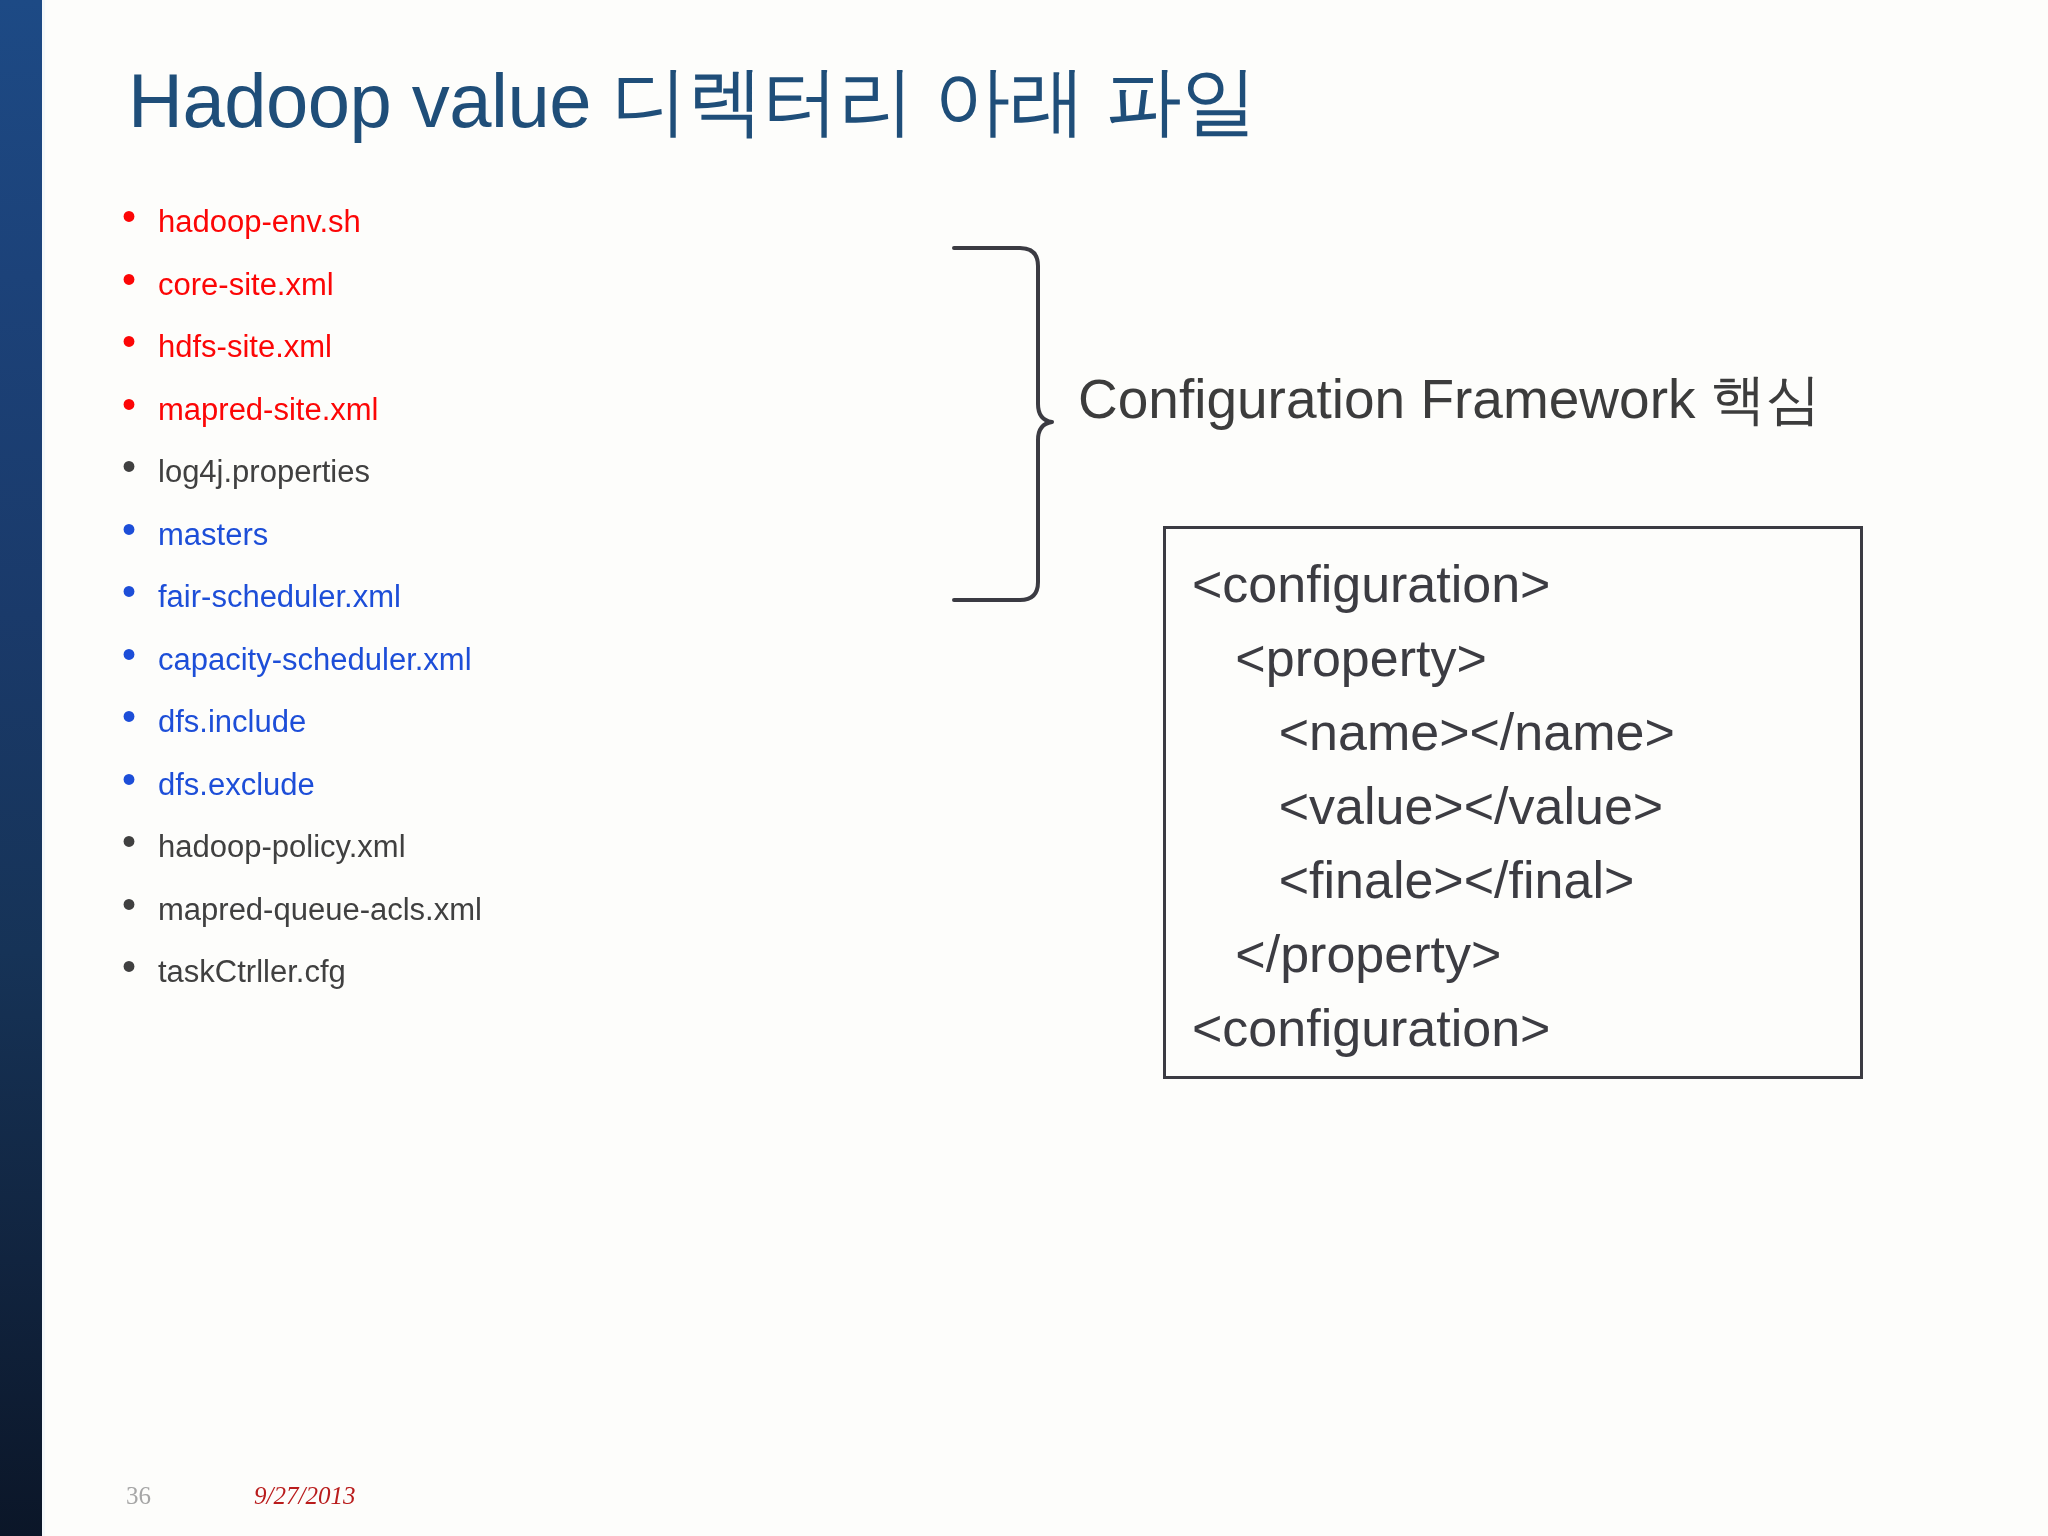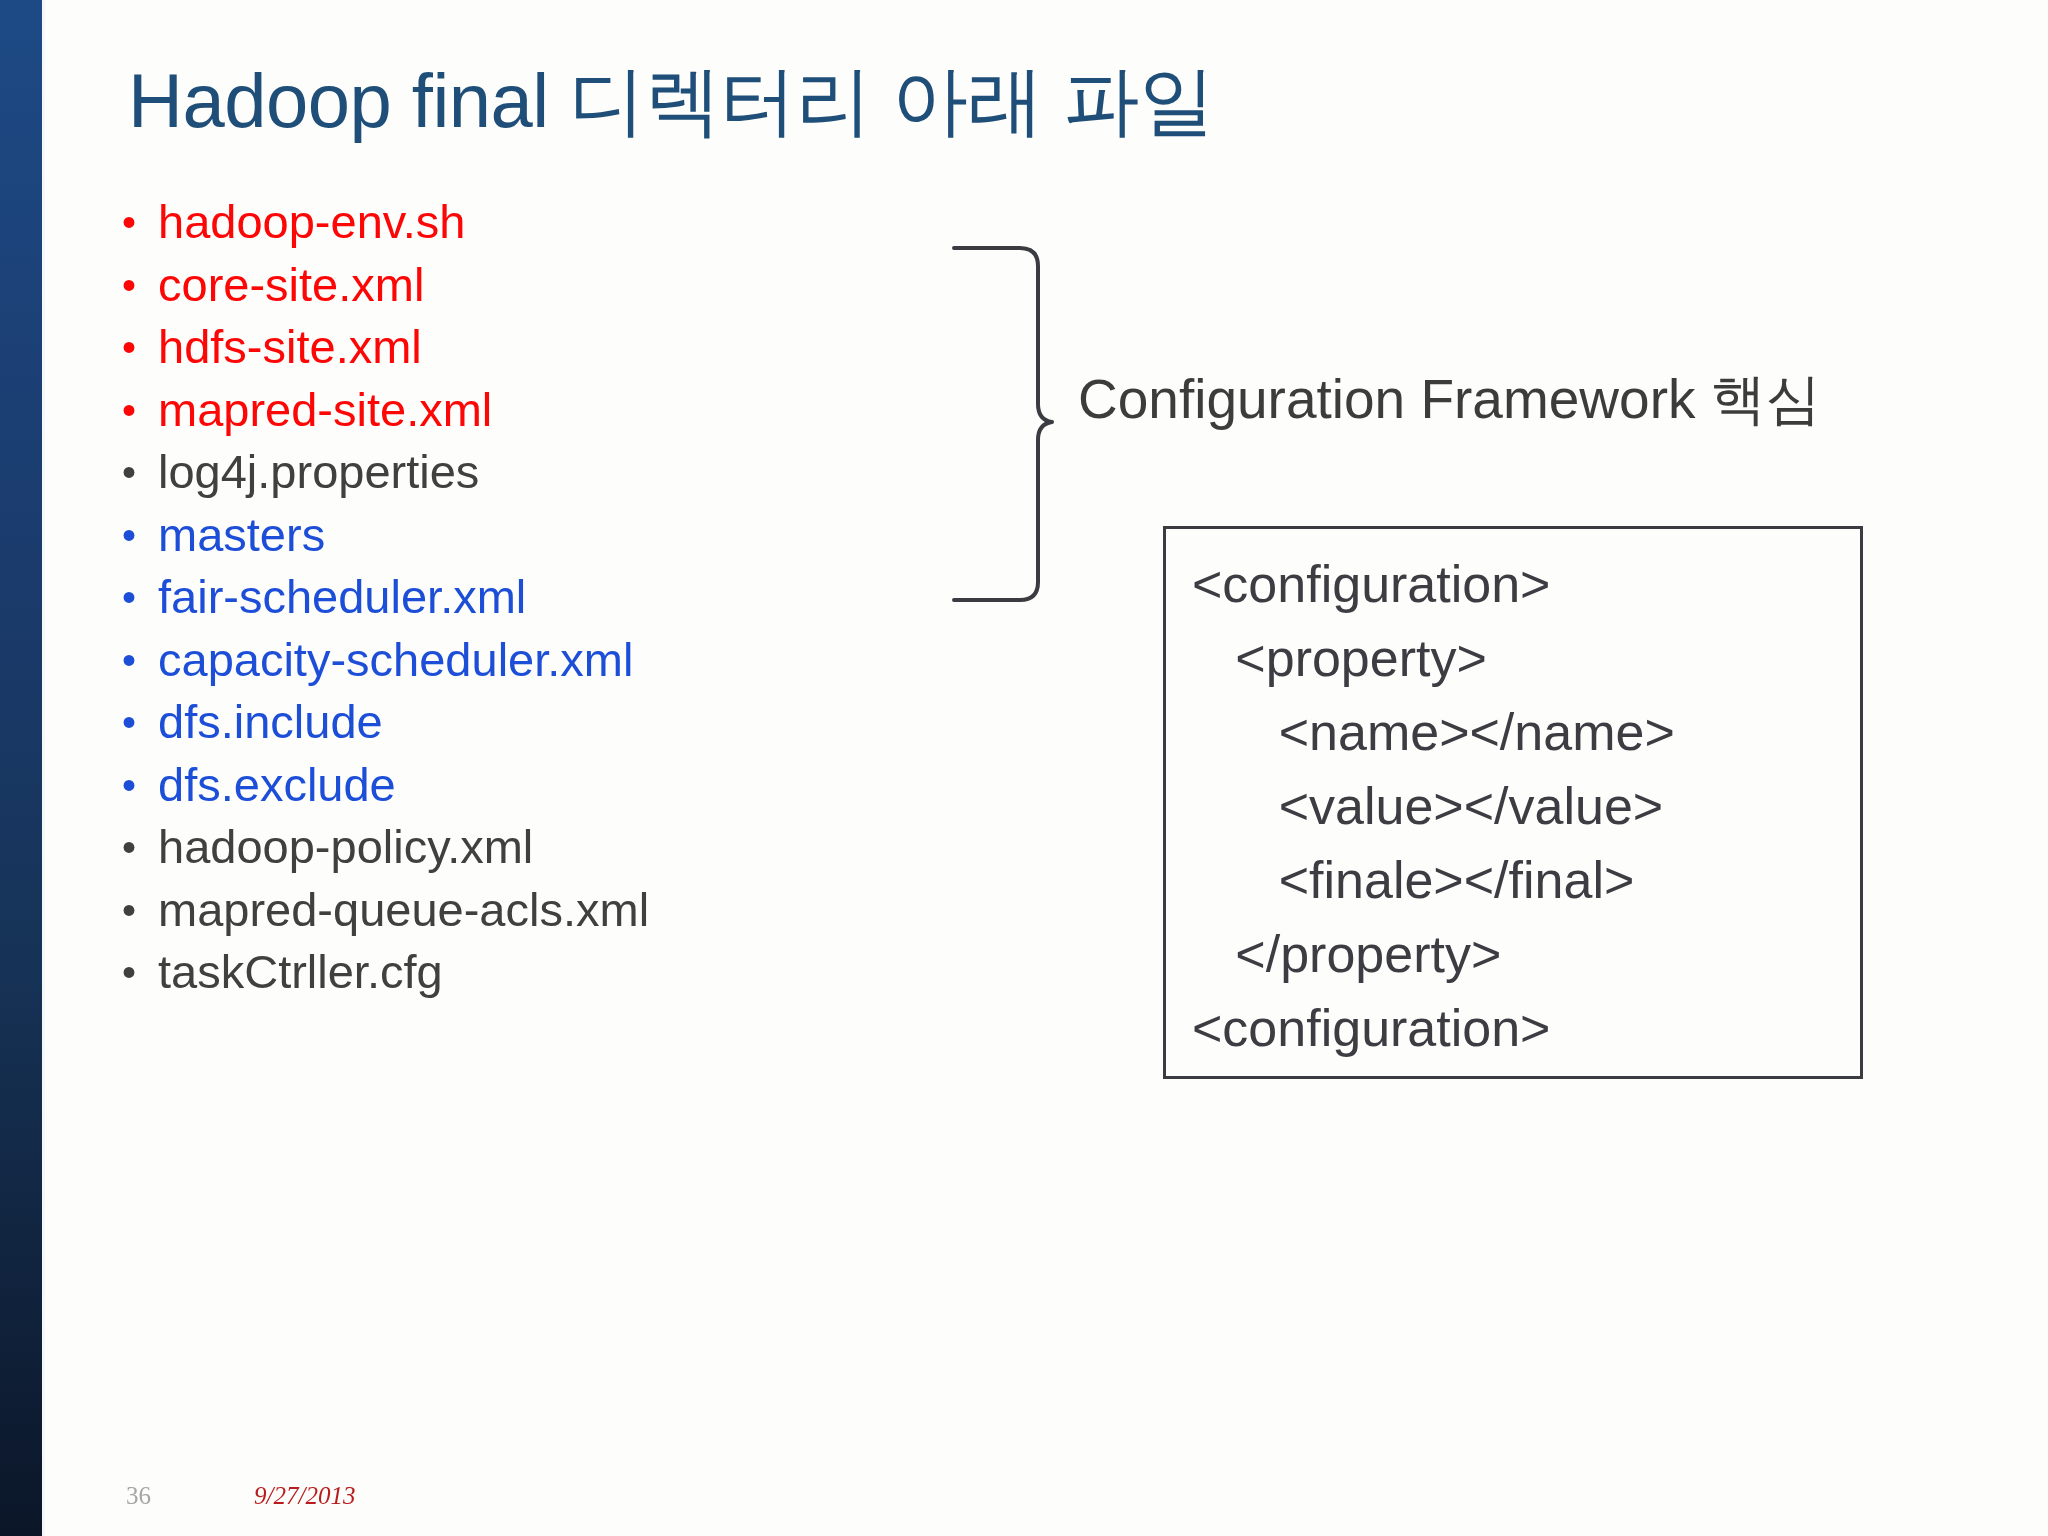--- a/index.html
+++ b/index.html
@@ -147,7 +147,7 @@
   <div id="accent-bar"></div>
   <div id="accent-bar-edge"></div>
 
-  <div id="title">Hadoop final 디렉터리 아래 파일</div>
+  <div id="title">Hadoop value 디렉터리 아래 파일</div>
 
   <div id="bullet-list">
       <div class="bullet-row">

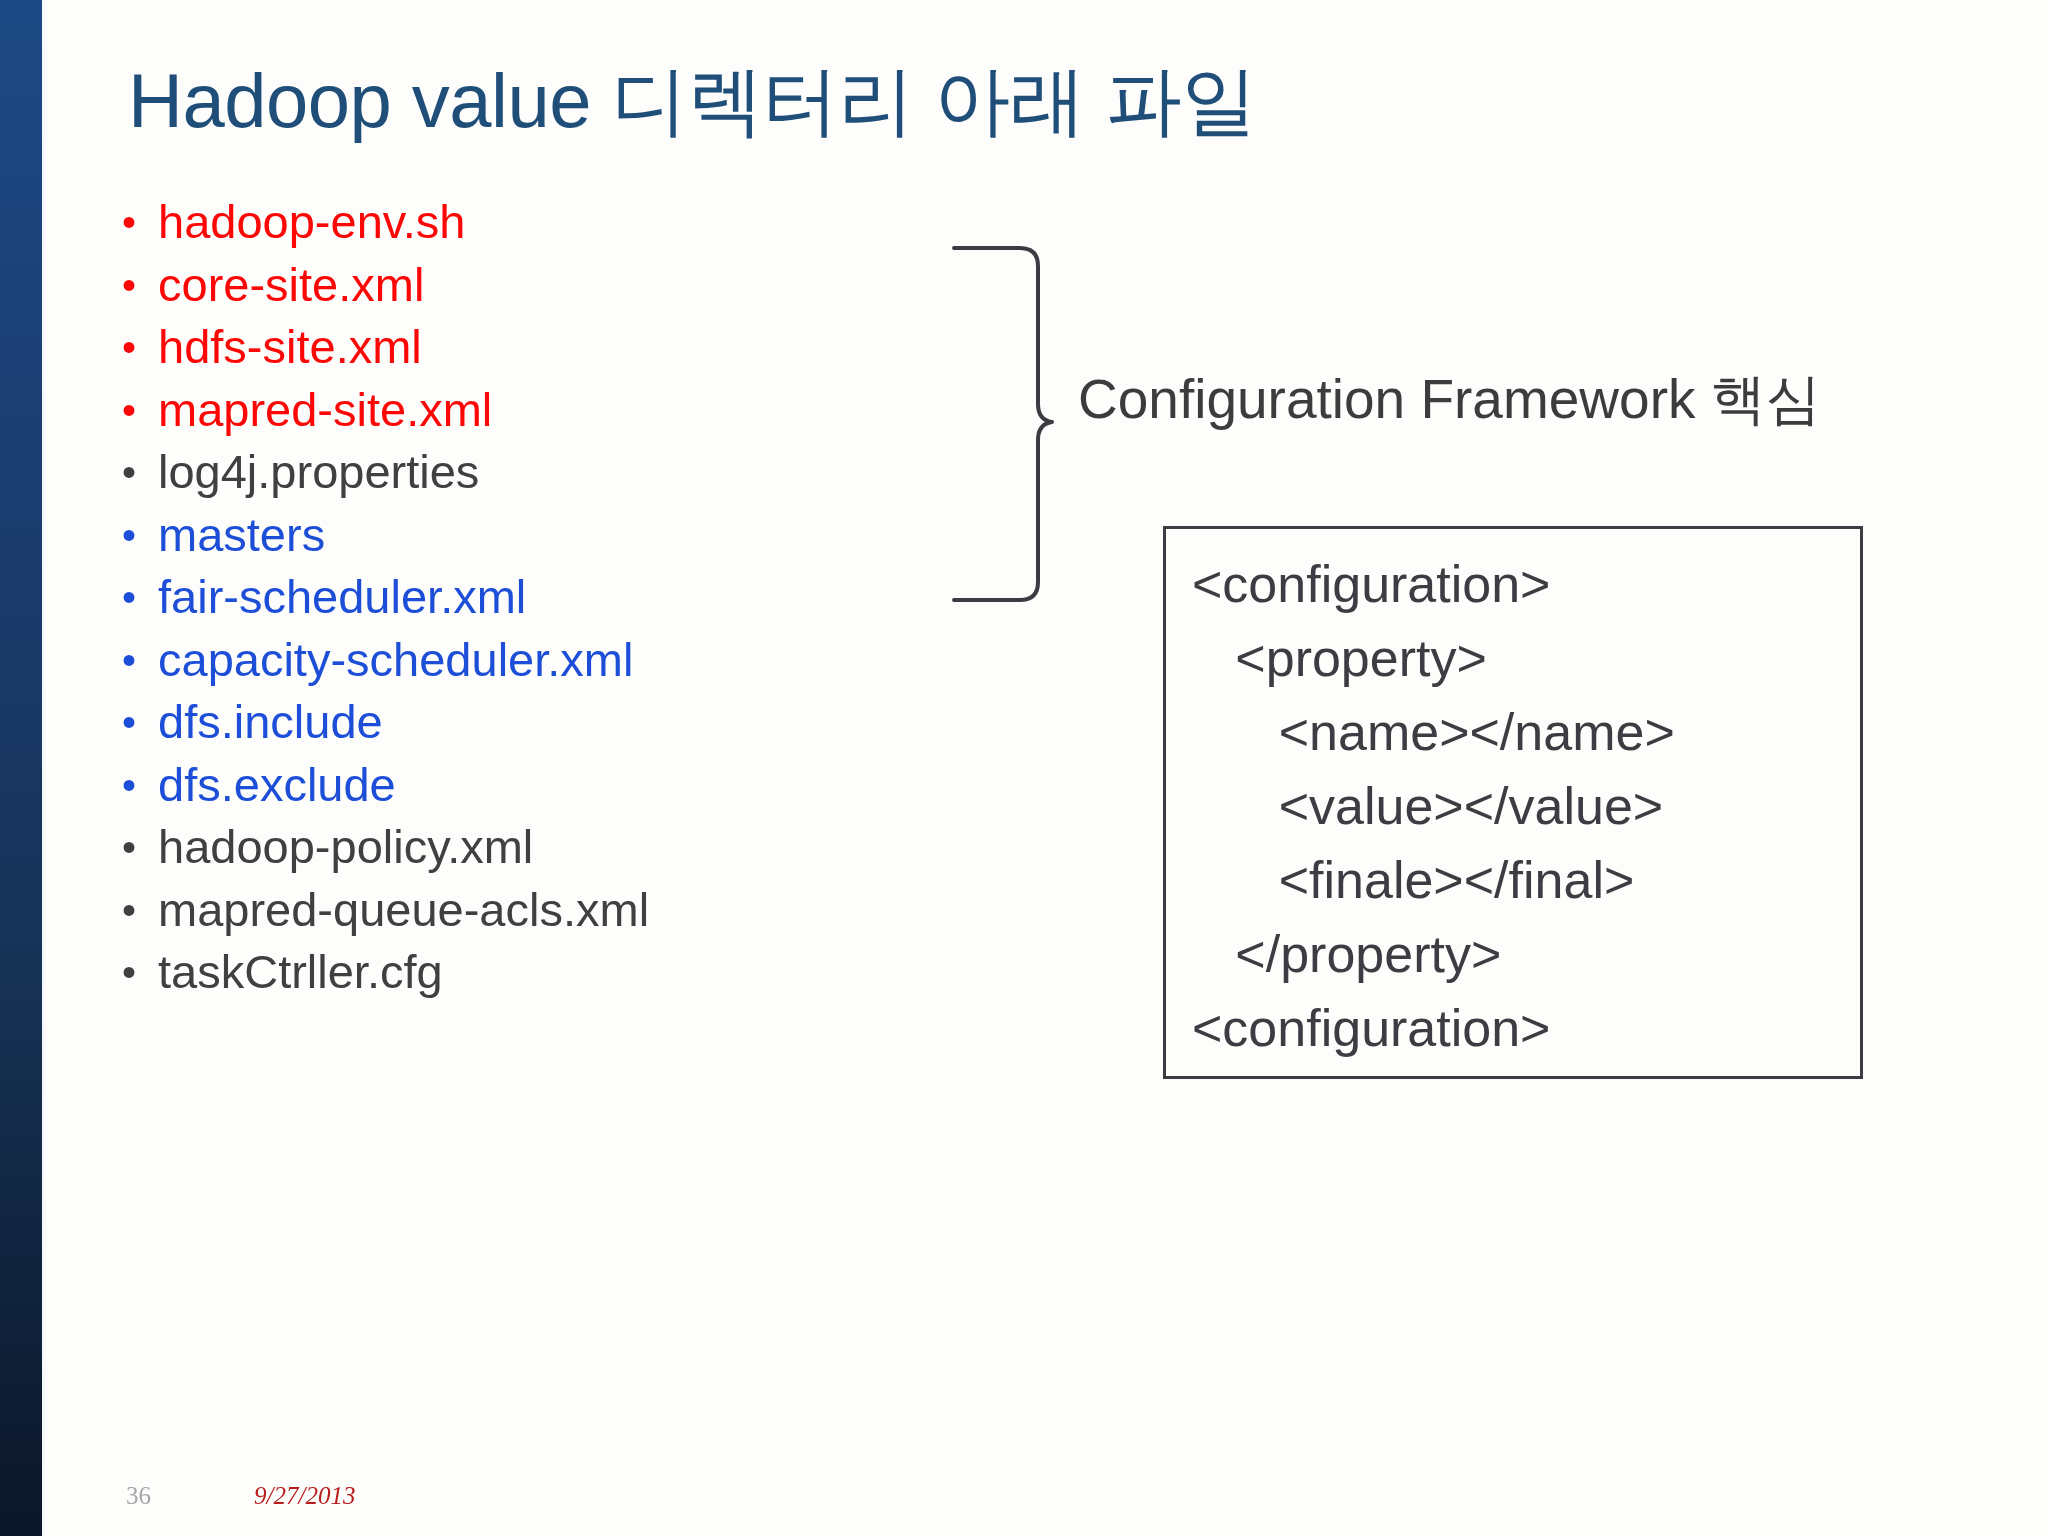--- a/index.html
+++ b/index.html
@@ -69,7 +69,7 @@
   }
   .bullet-dot::before { content: "\2022"; }
   .bullet-text {
-    font-size: 47px;
+    font-size: 31px;
     line-height: 1;
     white-space: nowrap;
   }

